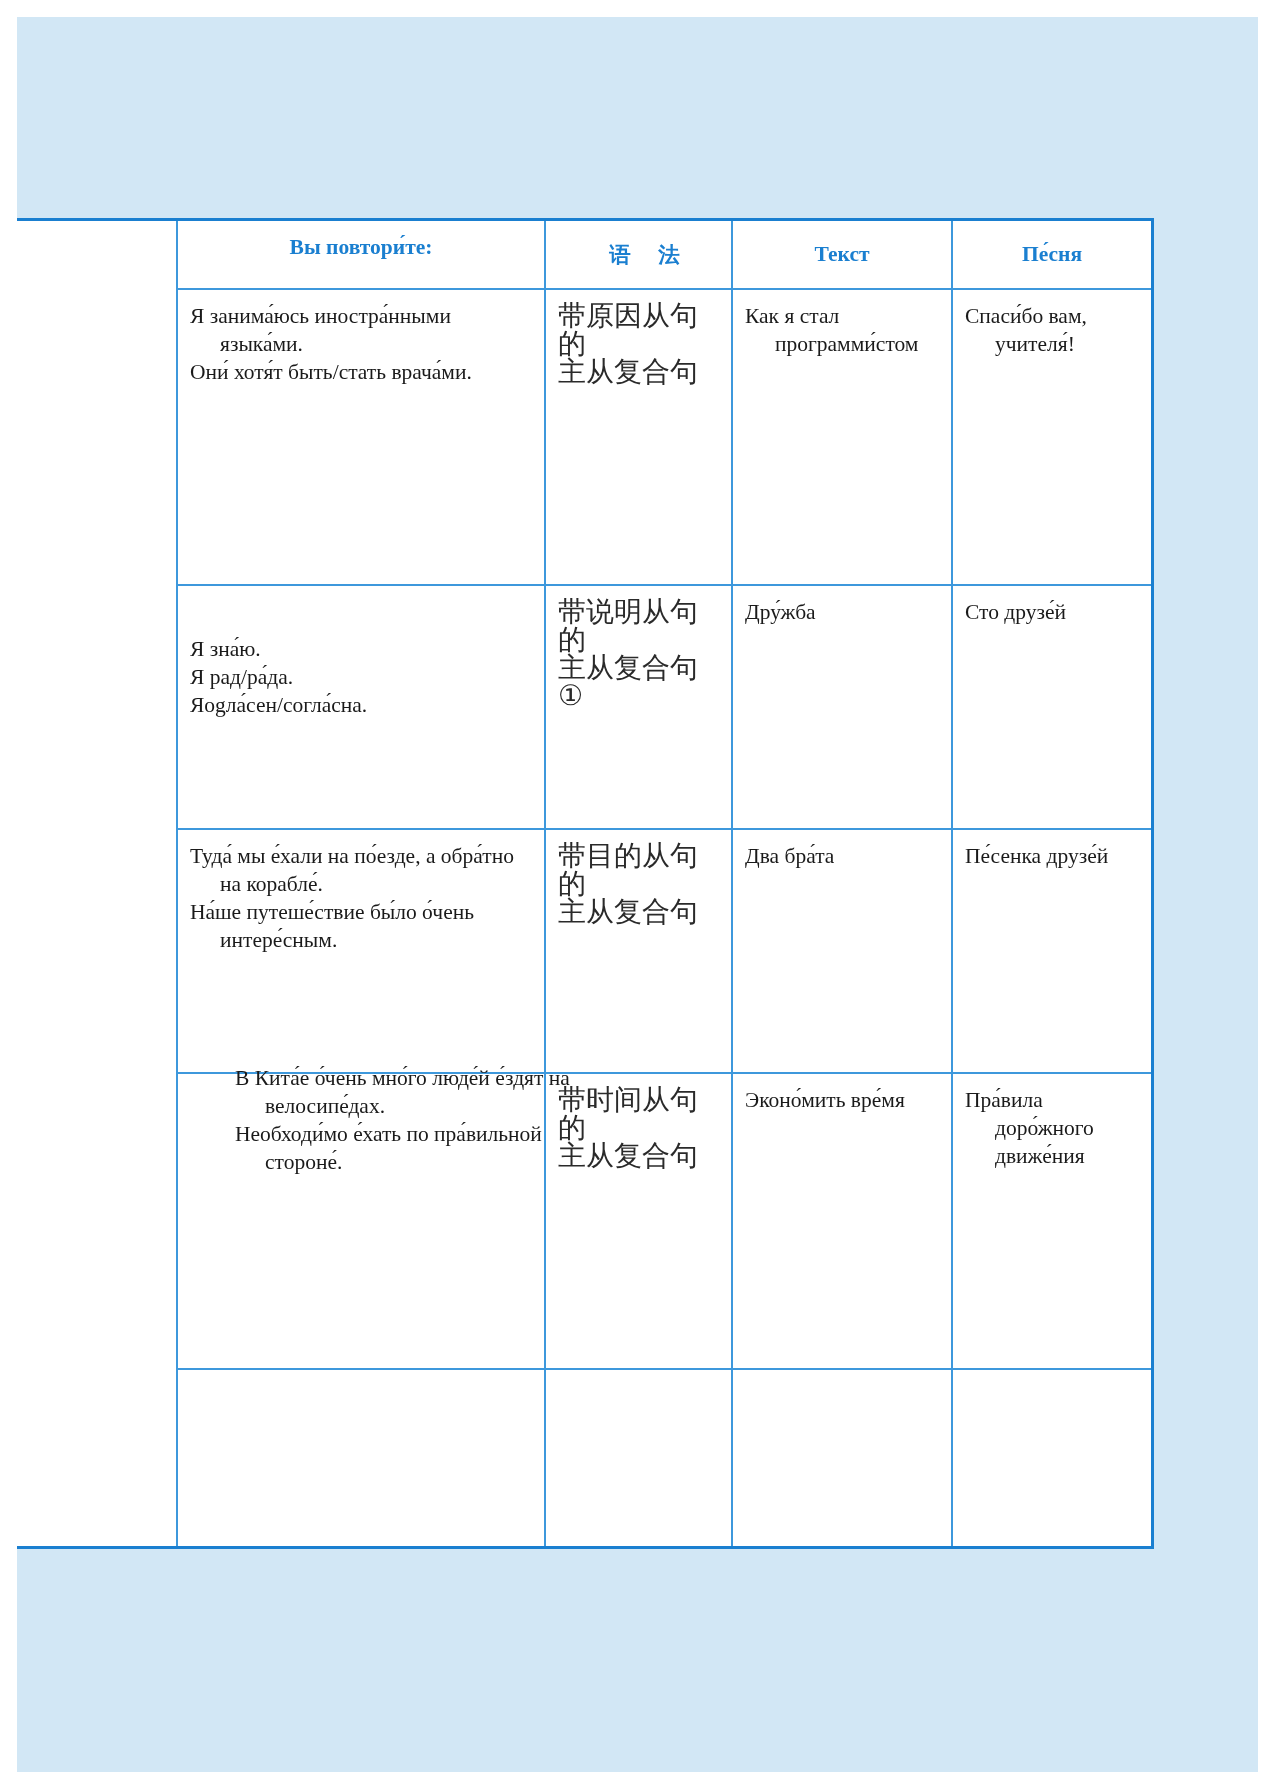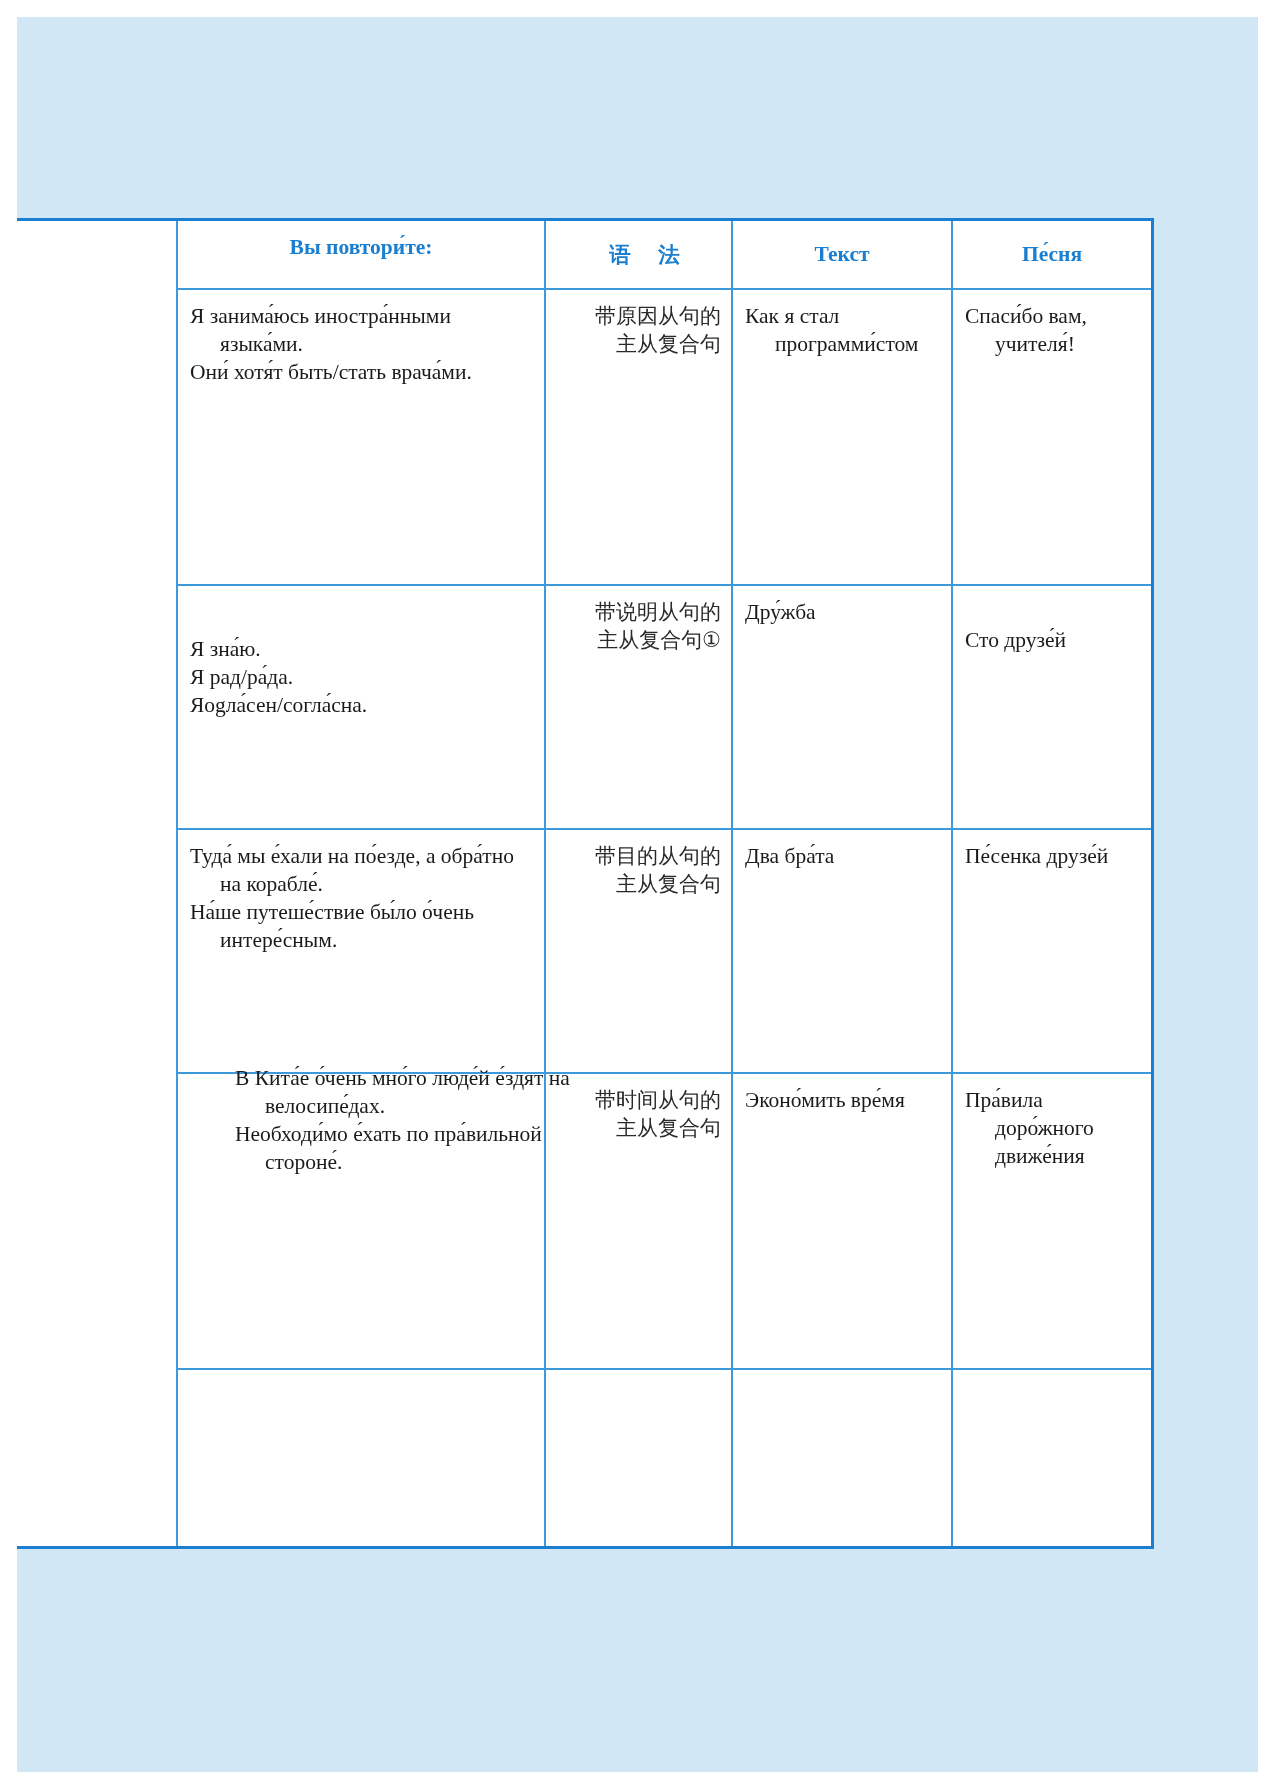--- a/index.html
+++ b/index.html
@@ -85,9 +85,8 @@
     }
     .zh-text {
       font-family: "DejaVu Sans", sans-serif;
-      font-size: 21px;
+      font-size: 28px;
       color: #2a2a2a;
-      text-align: right;
     }
   </style>
 </head>

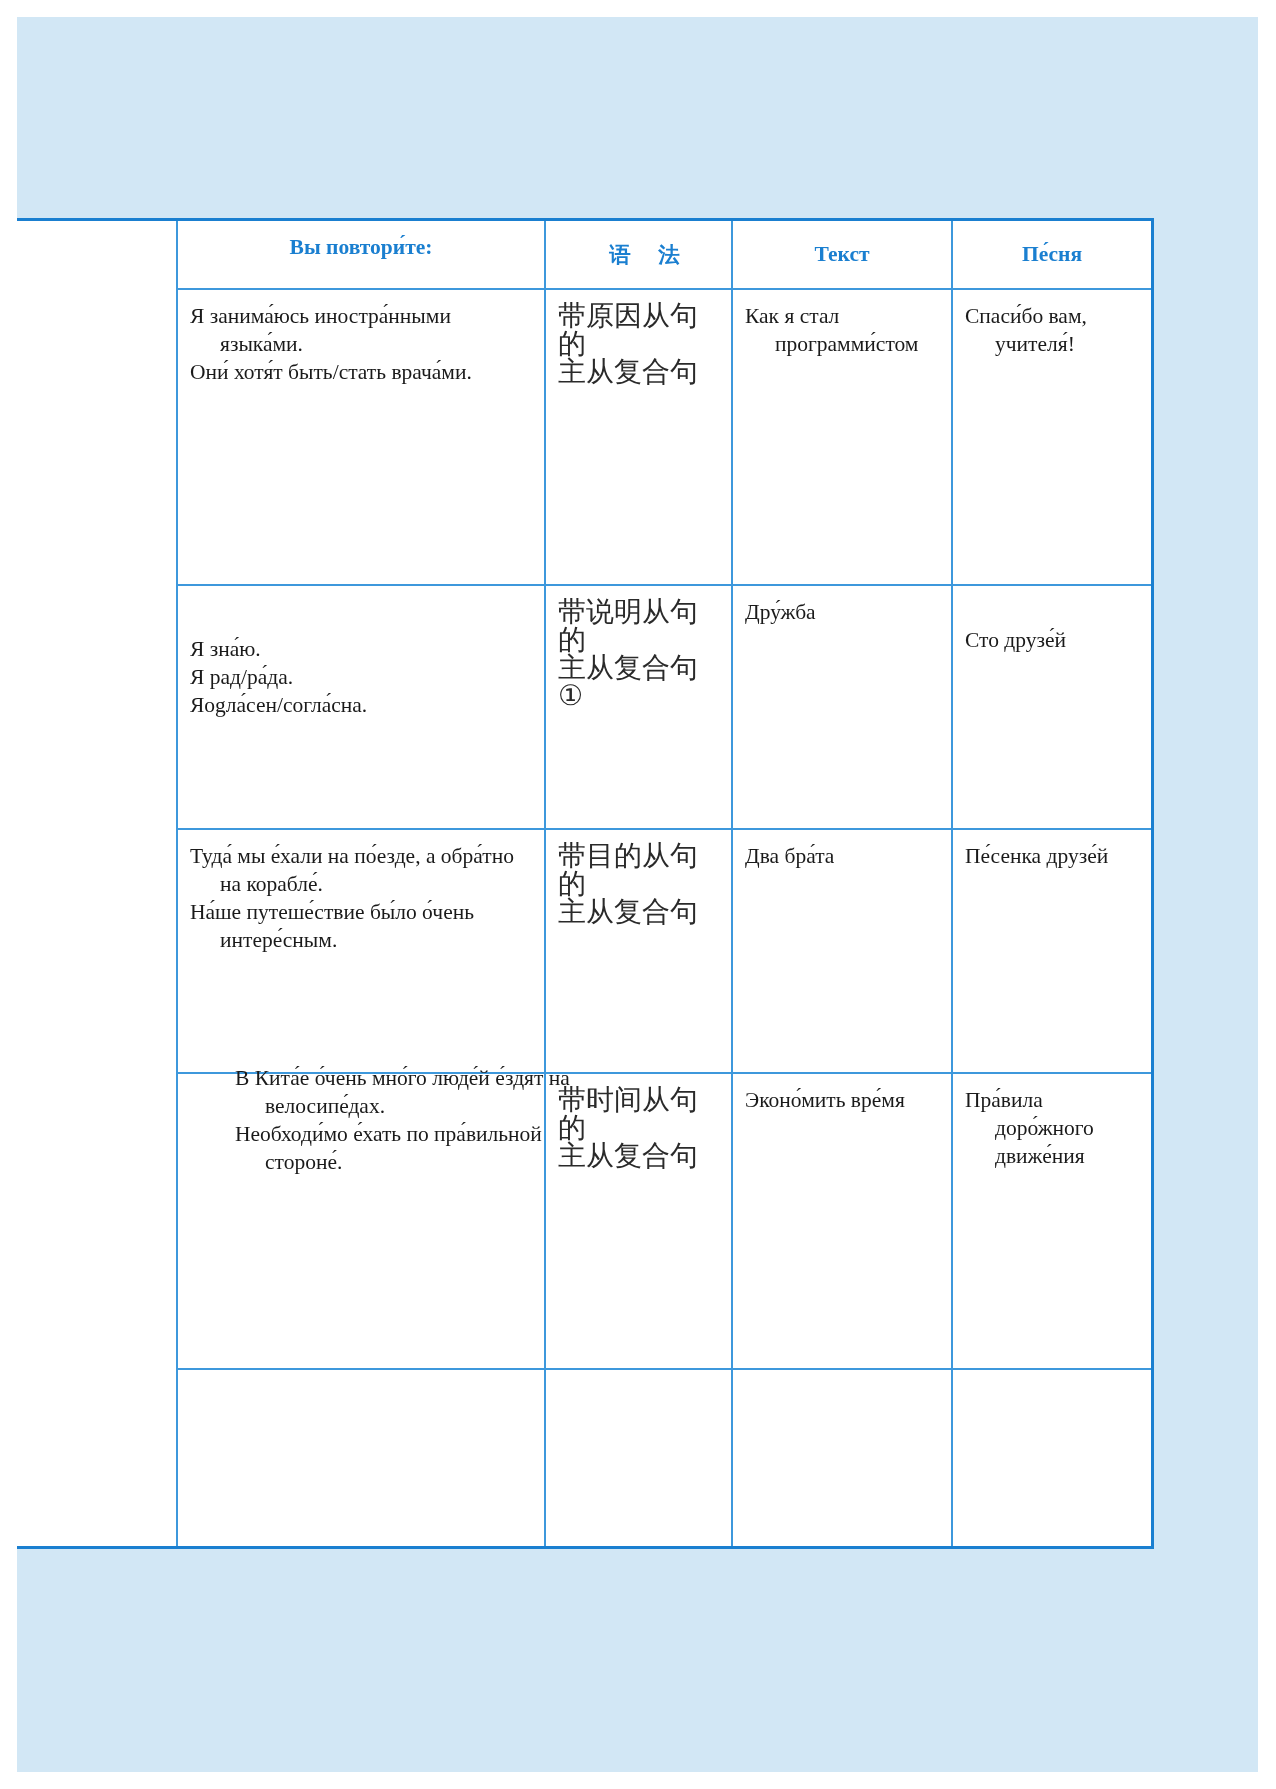--- a/index.html
+++ b/index.html
@@ -140,7 +140,7 @@
   <div class="cell" style="left:557px; top:365px; width:218px; height:242px;">
     <span class="line">Дру́жба</span>
   </div>
-  <div class="cell" style="left:777px; top:365px; width:198px; height:242px;margin-top:28px;">
+  <div class="cell" style="left:777px; top:365px; width:198px; height:242px;">
     <span class="line">Сто друзе́й</span>
   </div>
 

